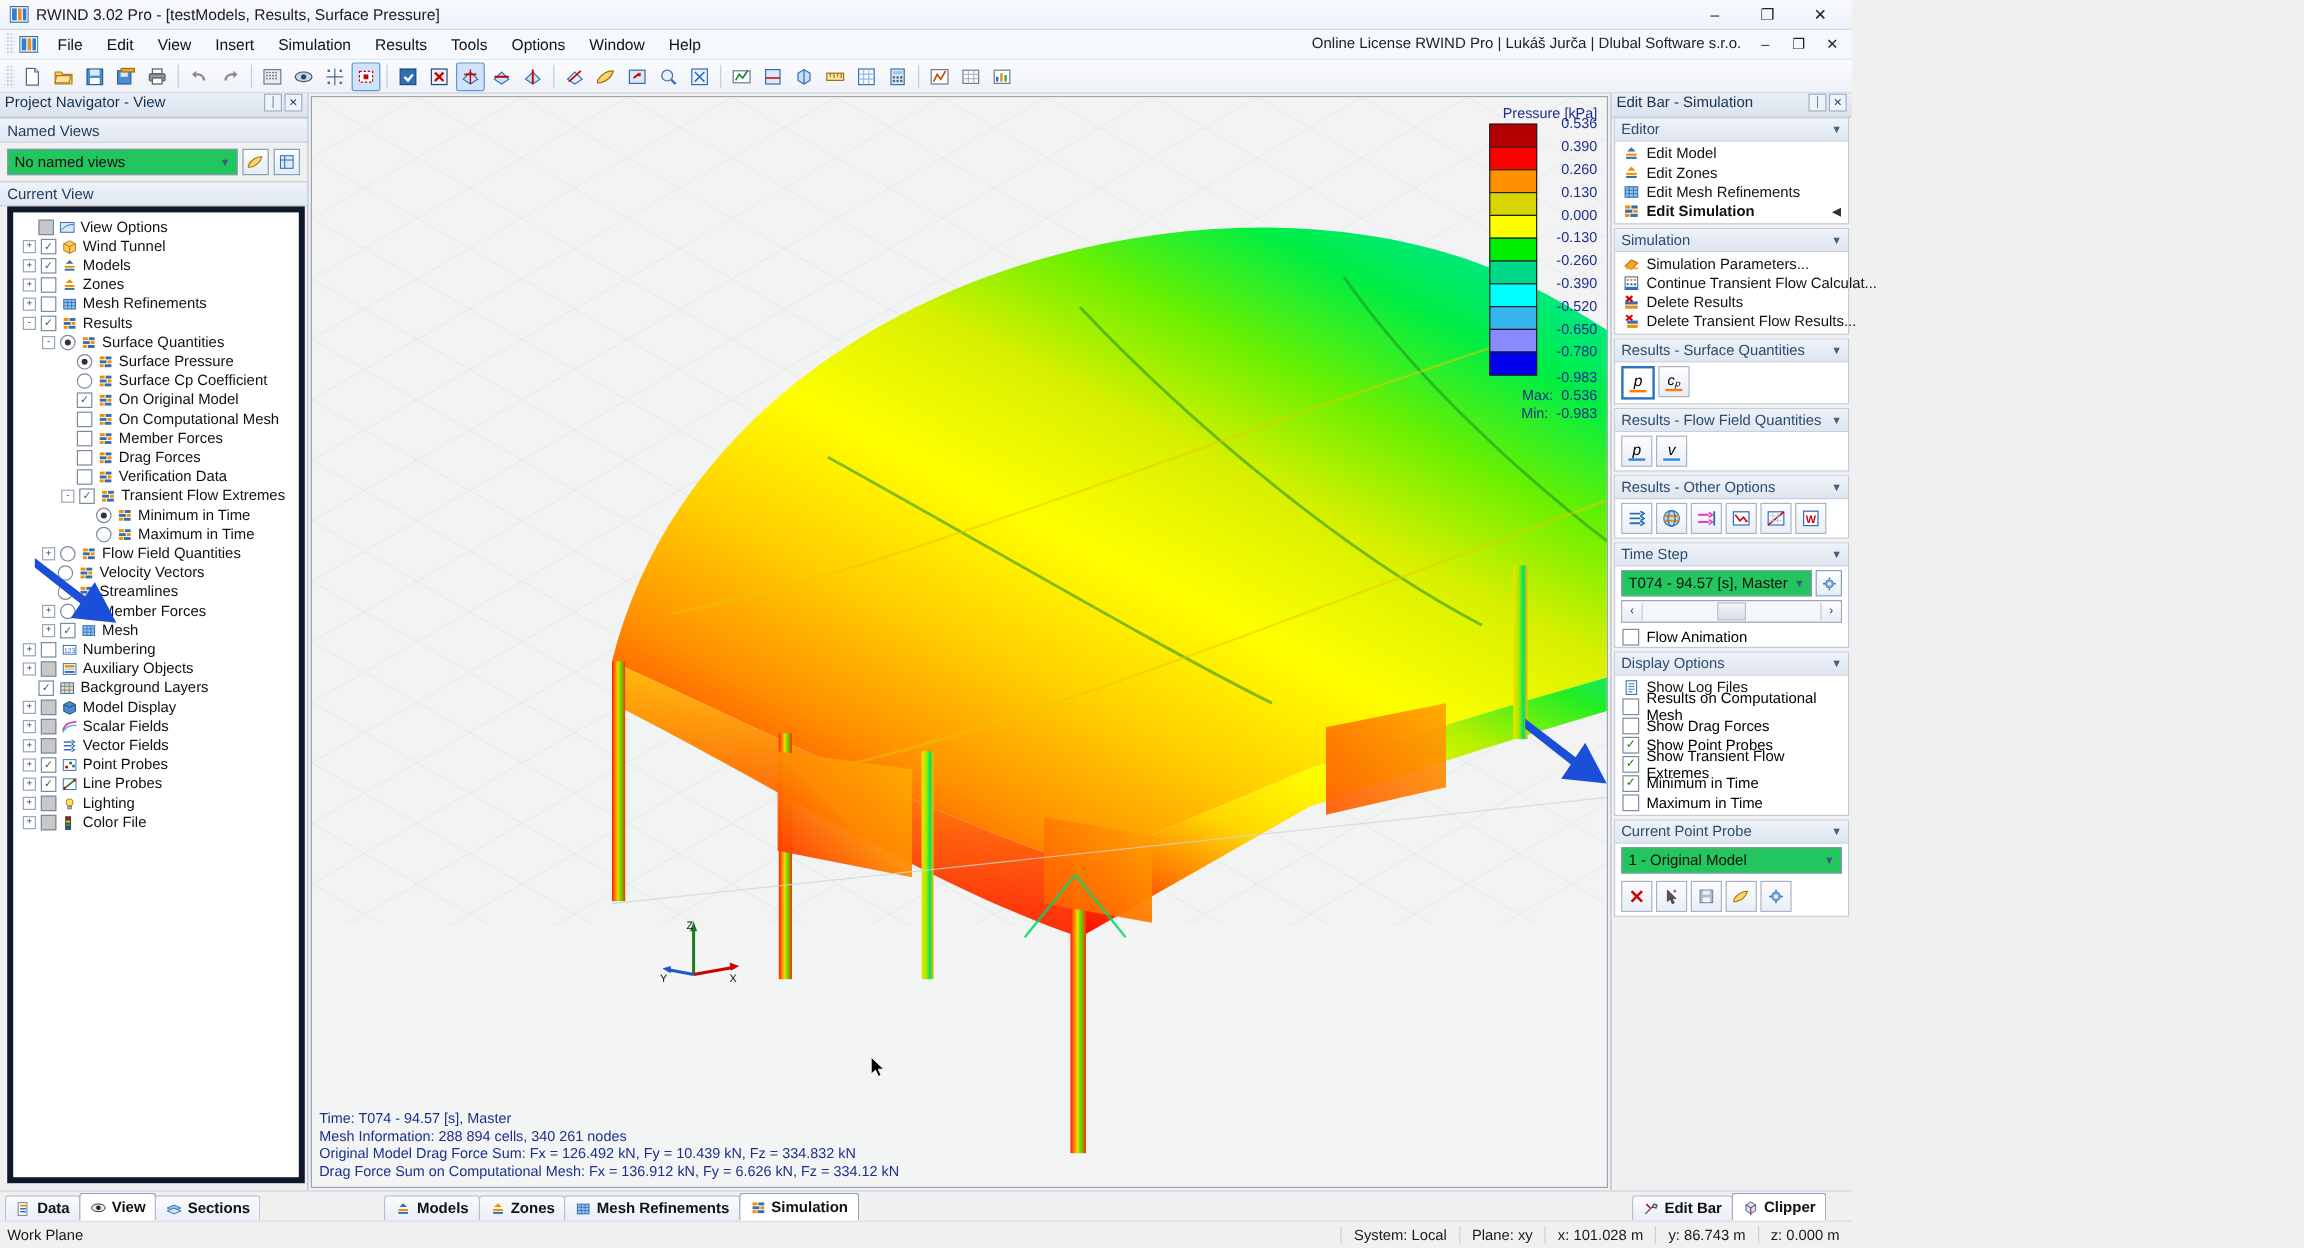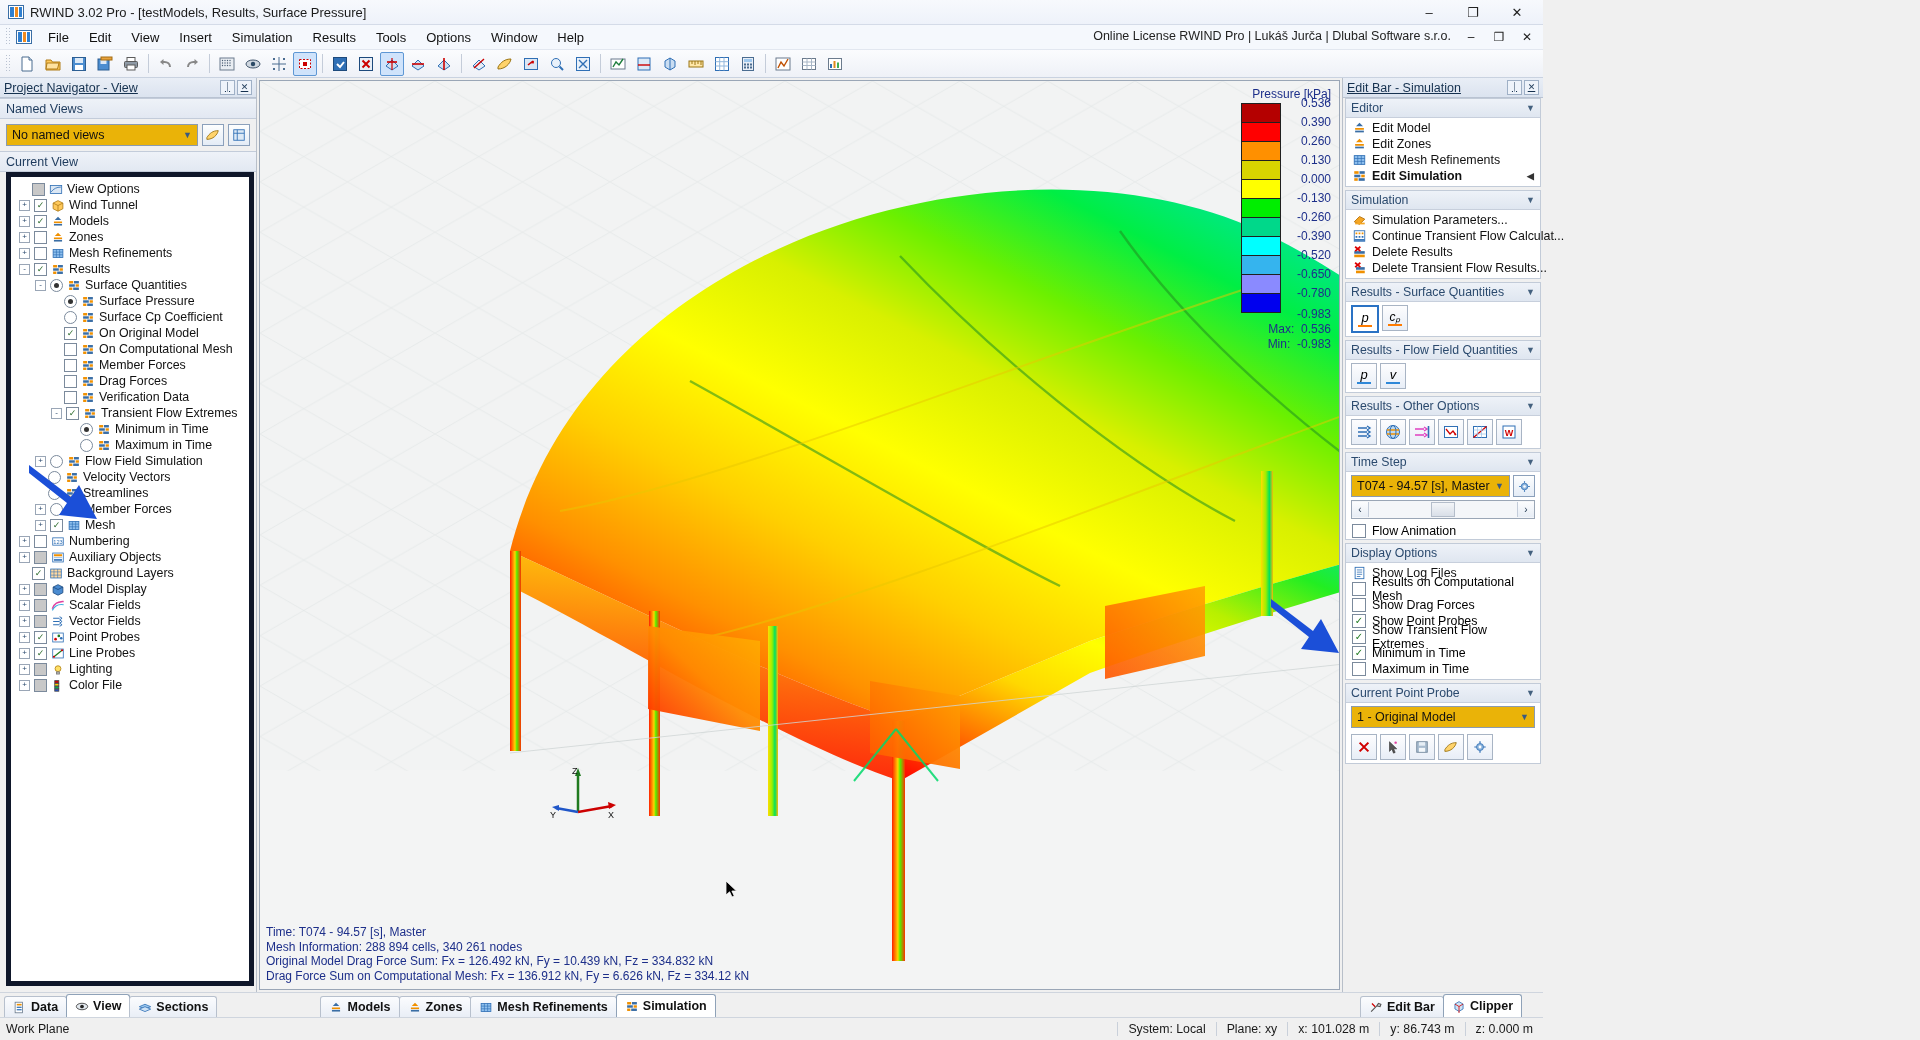--- a/index.html
+++ b/index.html
@@ -56,7 +56,7 @@
   .panel-caption{
     height:19px;background:linear-gradient(#e9eef6,#dbe3ef);
     border-bottom:1px solid #b9c3d2;
-    display:flex;align-items:center;padding:0 4px;font-size:12.5px;color:#15314f;text-decoration:underline;
+    display:flex;padding:0 4px;font-size:12.5px;color:#15314f;
   }
   .panel-caption .cap-btns{margin-left:auto;display:flex;gap:2px;}
   .cap-btn{width:13px;height:13px;border:1px solid #9fb0c6;background:#eef3fa;font-size:9px;

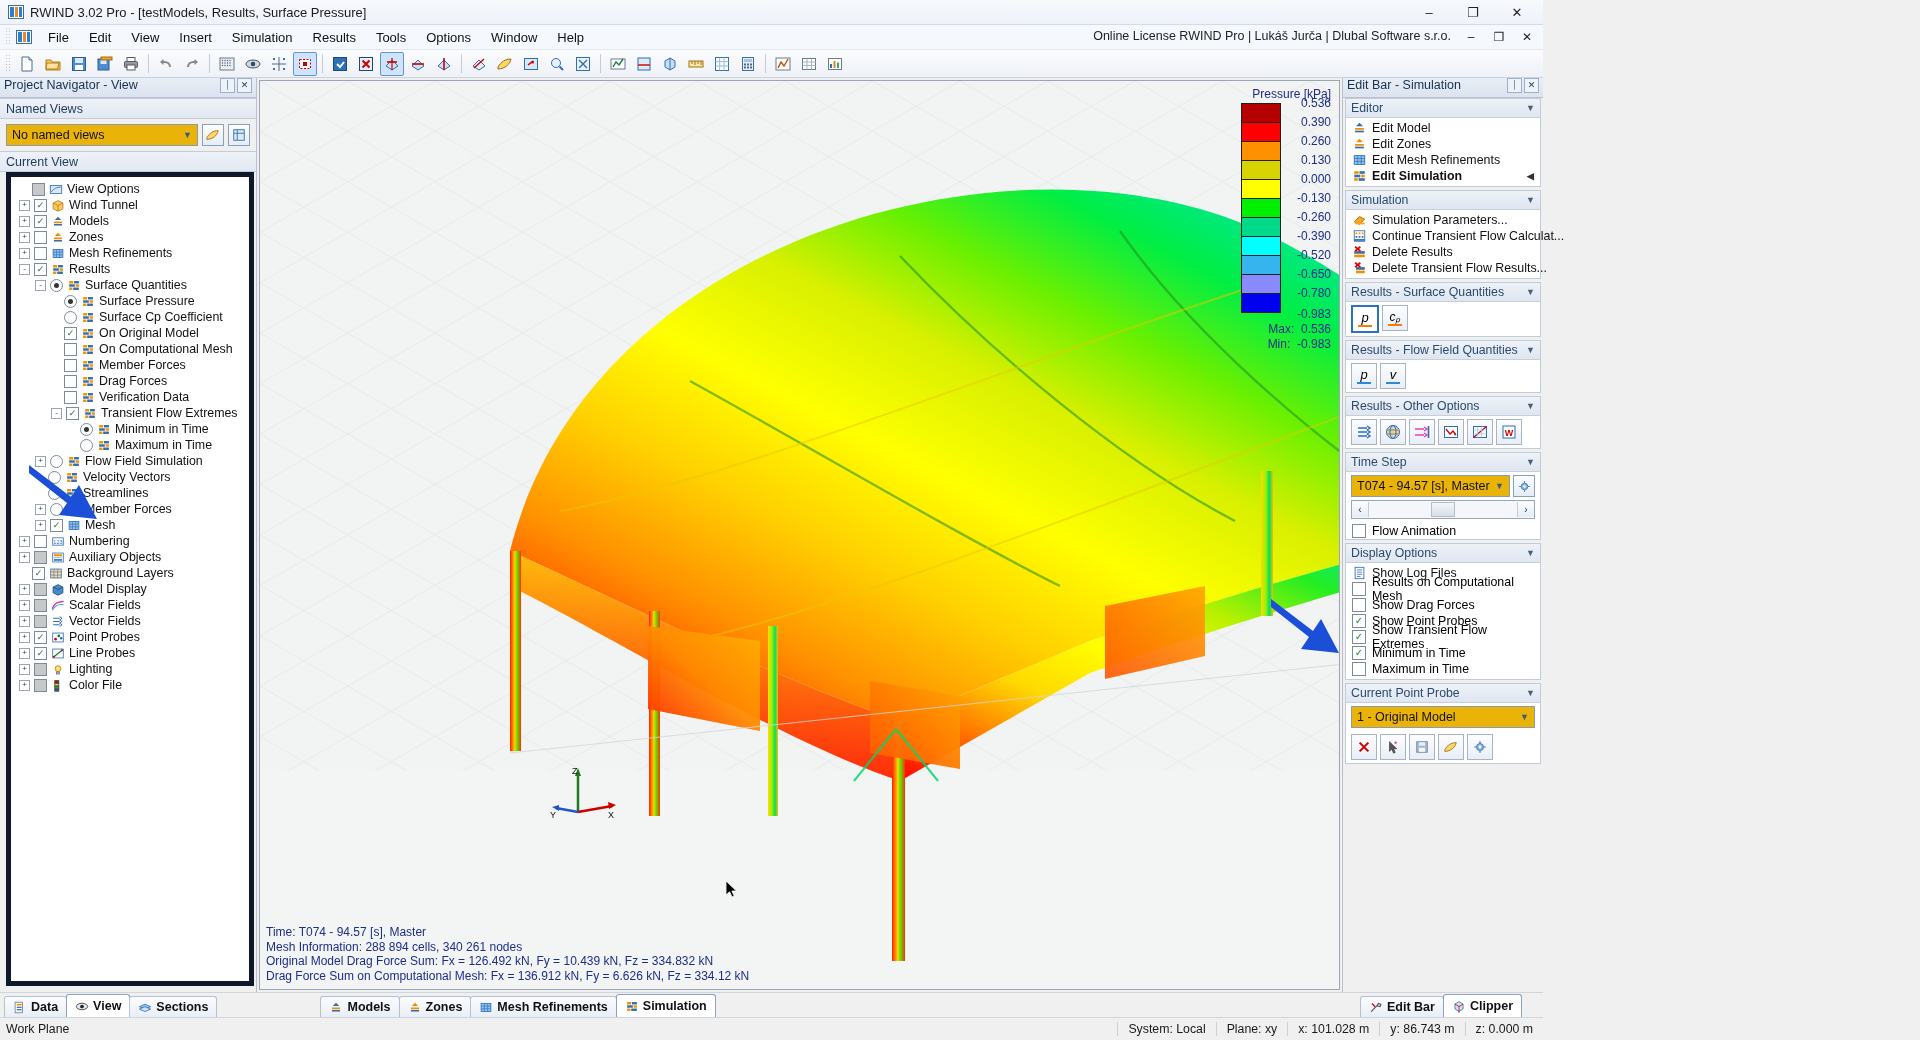--- a/index.html
+++ b/index.html
@@ -67,7 +67,7 @@
   }
   .namedviews-row{display:flex;align-items:center;gap:4px;padding:5px 6px;background:#f0f0f0;}
   .combo{
-    height:20px;background:#eab308;border:1px solid #8a9bb0;display:flex;align-items:center;
+    height:20px;background:#22c55e;border:1px solid #8a9bb0;display:flex;align-items:center;
     padding:0 2px 0 5px;font-size:12.5px;color:#111;flex:1;min-width:0;
   }
   .combo .cval{flex:1;white-space:nowrap;overflow:hidden;text-overflow:ellipsis;}

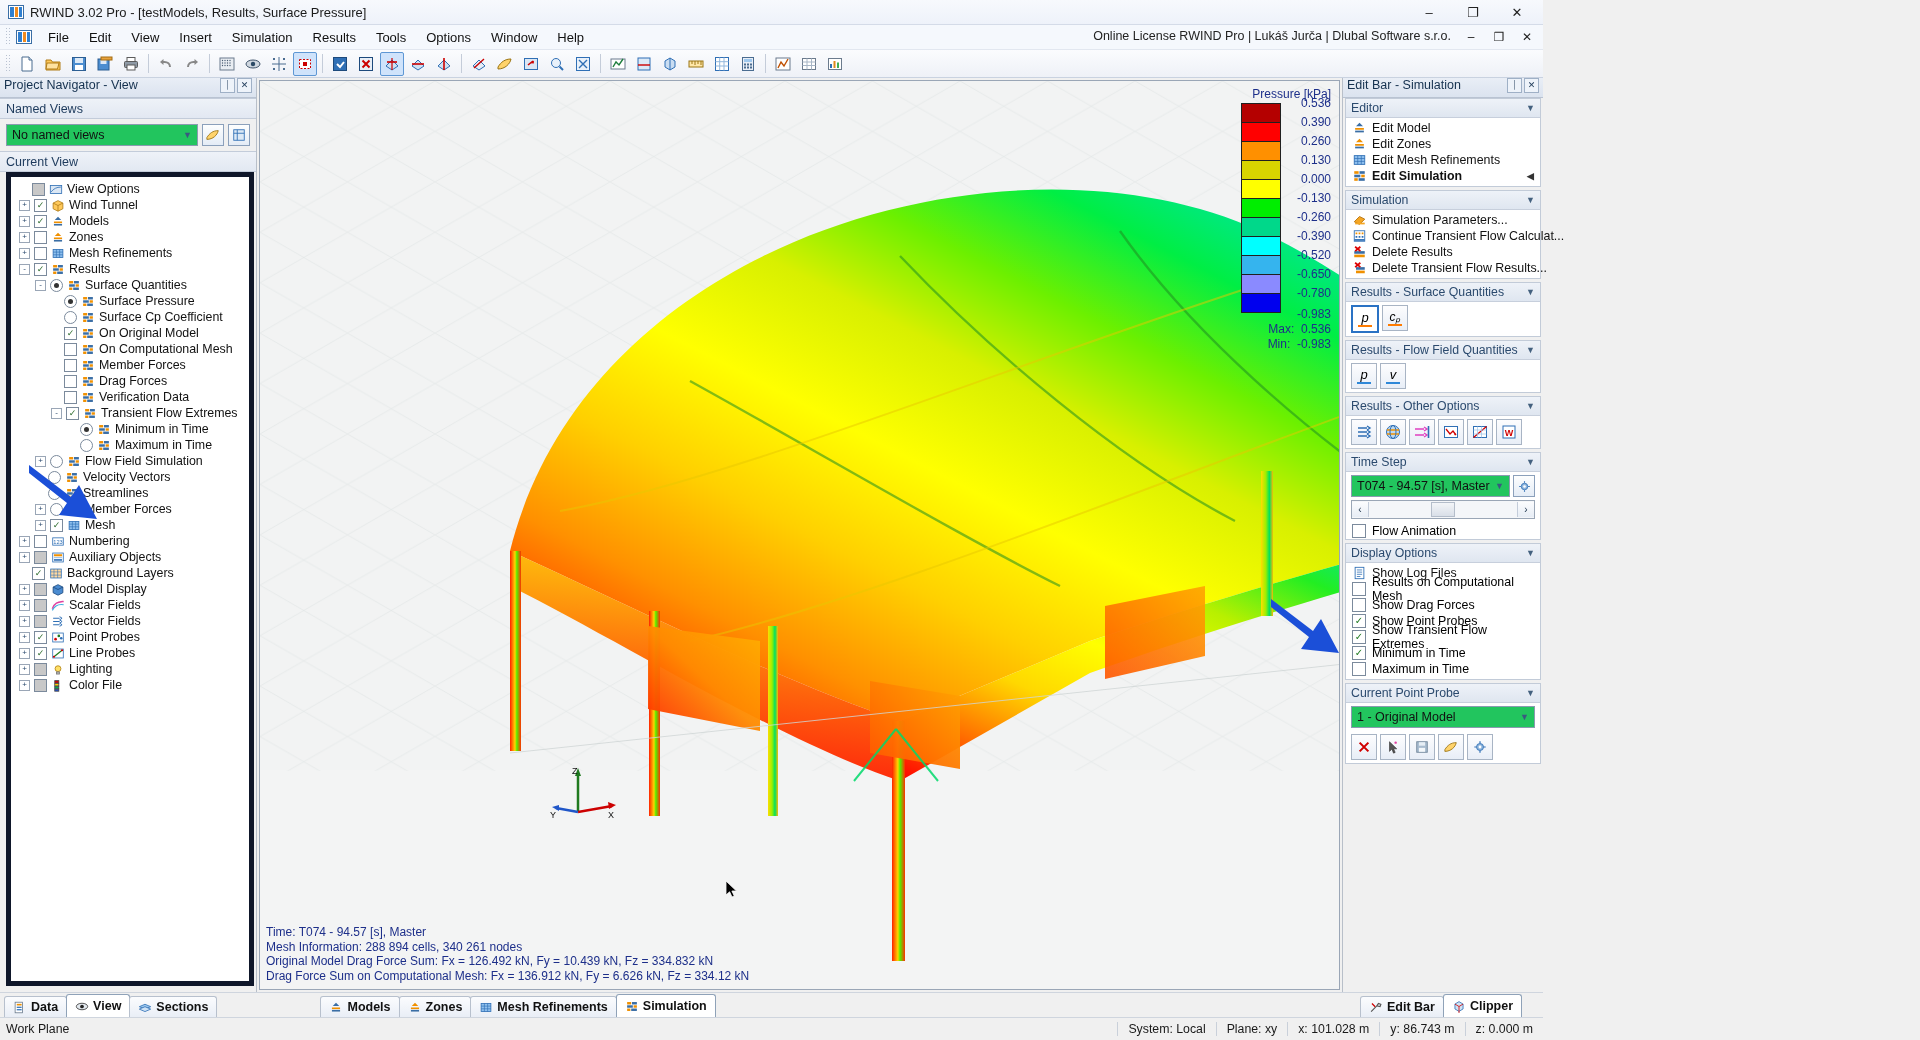--- a/index.html
+++ b/index.html
@@ -671,7 +671,7 @@
                 <rect x="2" y="10.5" width="4" height="3" fill="#f09000"></rect>
                 <rect x="7" y="10.5" width="7" height="3" fill="#3a6ea5"></rect>
               </svg>
-              <span class="tlabel">Flow Field Simulation</span>
+              <span class="tlabel">Flow Field Quantities</span>
             </div>
             <div class="tnode" style="padding-left: 22px;">
               <span class="exp-space"></span>

